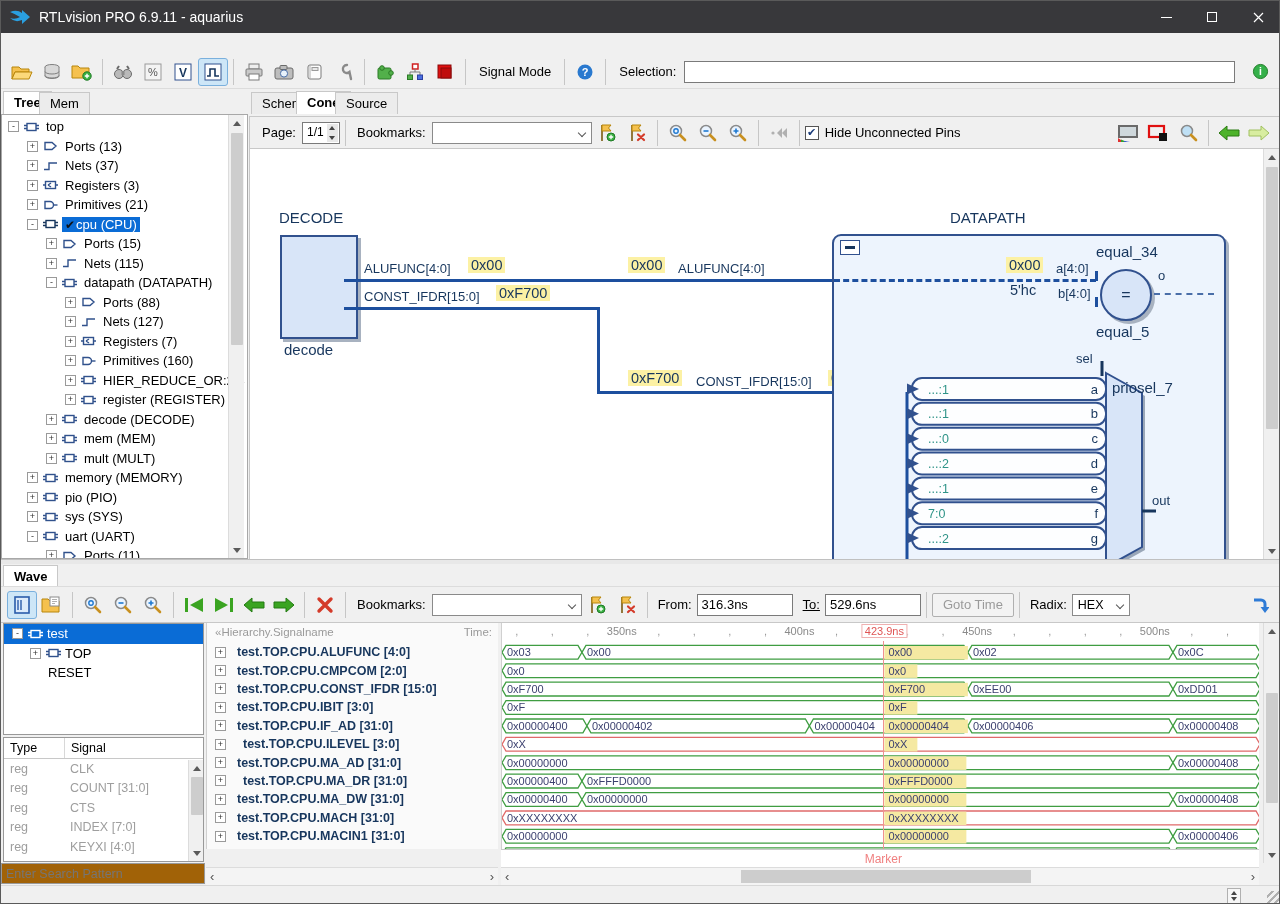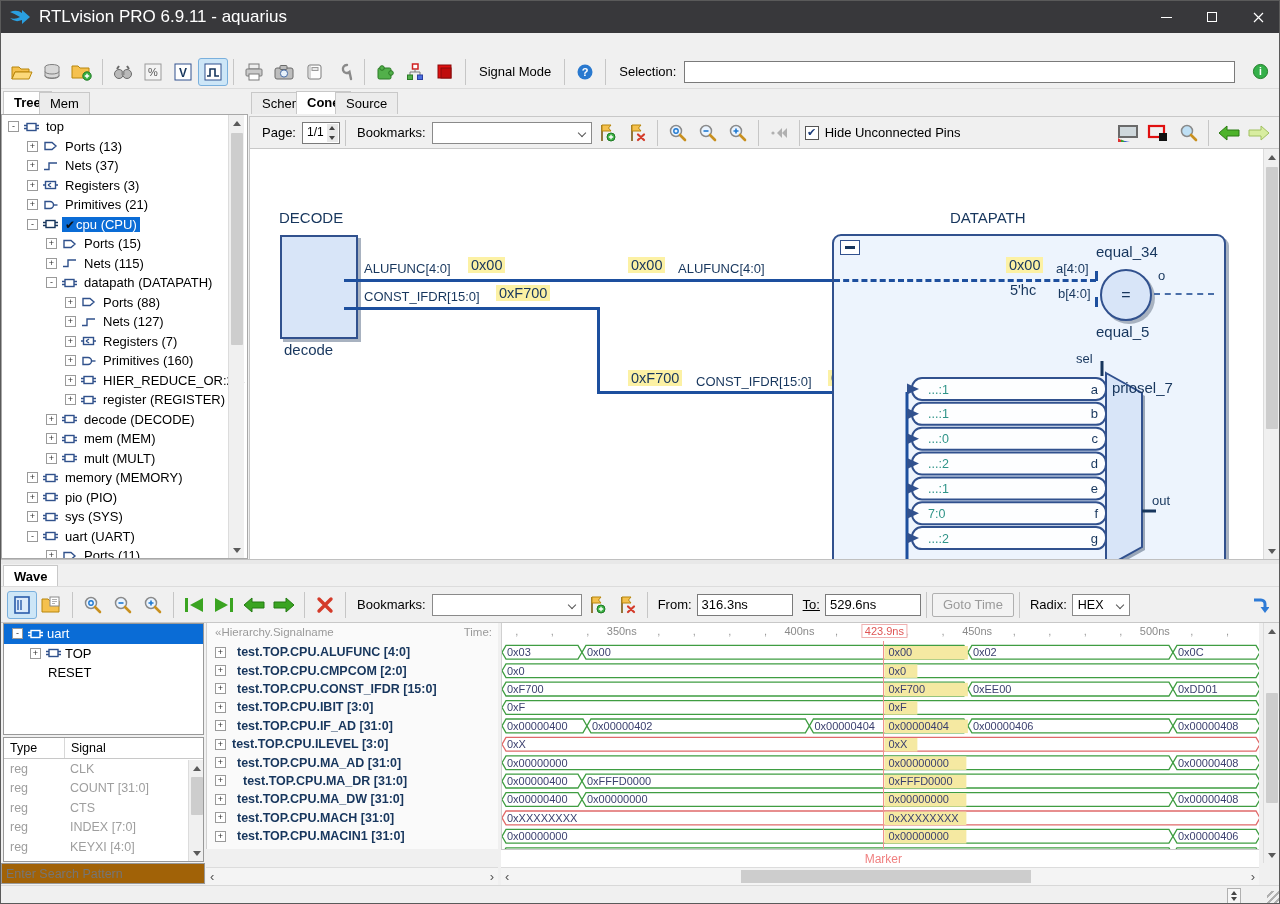--- a/index.html
+++ b/index.html
@@ -8,7 +8,7 @@
   
   .titlebar{position:absolute;left:0;top:0;width:1280px;height:32px;background:#38383b;display:flex;align-items:center;color:#fff;}
   .titlebar .logo{width:22px;height:18px;margin:0 8px 0 8px;}
-  .title-text{font-size:17px;color:#fff;}
+  .title-text{font-size:14px;color:#fff;}
   .win-btns{margin-left:auto;display:flex;height:32px;}
   .win-btn{width:46px;height:32px;display:flex;align-items:center;justify-content:center;}
   .min-glyph{width:11px;height:1px;background:#fff;}

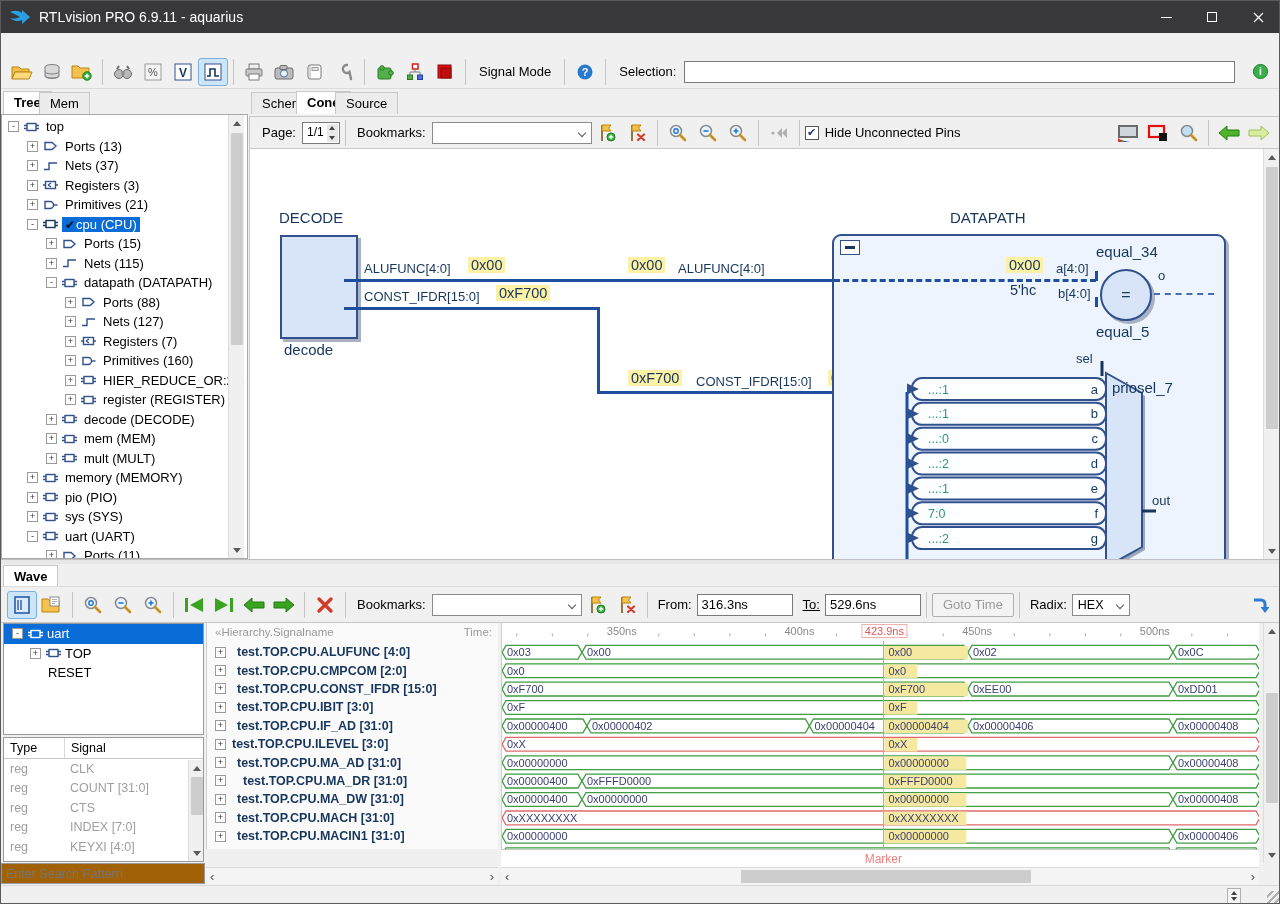--- a/index.html
+++ b/index.html
@@ -764,7 +764,7 @@
           <rect x="3" y="2.5" width="9" height="7" fill="none" stroke="#fff" stroke-width="1.4"></rect>
           <path d="M0,4.5 h3 M0,7.5 h3 M12,4.5 h3 M12,7.5 h3" fill="none" stroke="#fff" stroke-width="1.4"></path>
         </svg>
-        <span>uart</span>
+        <span>test</span>
       </div>
       <div class="wl-row" style="padding-left: 26px;">
         <span class="exp">+</span>

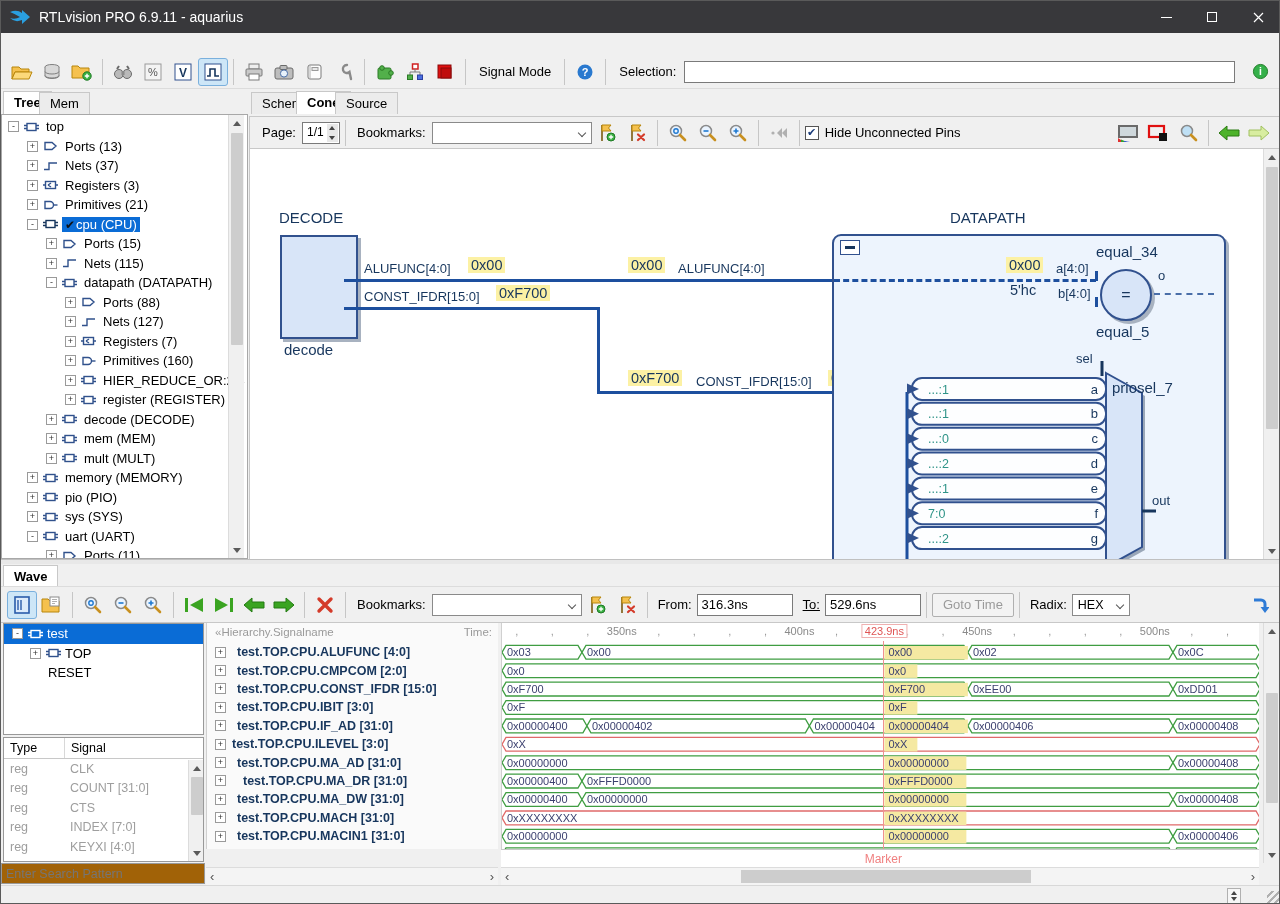--- a/index.html
+++ b/index.html
@@ -844,7 +844,7 @@
         </div>
         <div class="name-row" style="top: 112px;">
           <span class="exp">+</span>
-          <span class="nm" style="margin-left: 1px;">test.TOP.CPU.ILEVEL [3:0]</span>
+          <span class="nm" style="margin-left: 12px;">test.TOP.CPU.ILEVEL [3:0]</span>
         </div>
         <div class="name-row" style="top: 130.4px;">
           <span class="exp">+</span>

